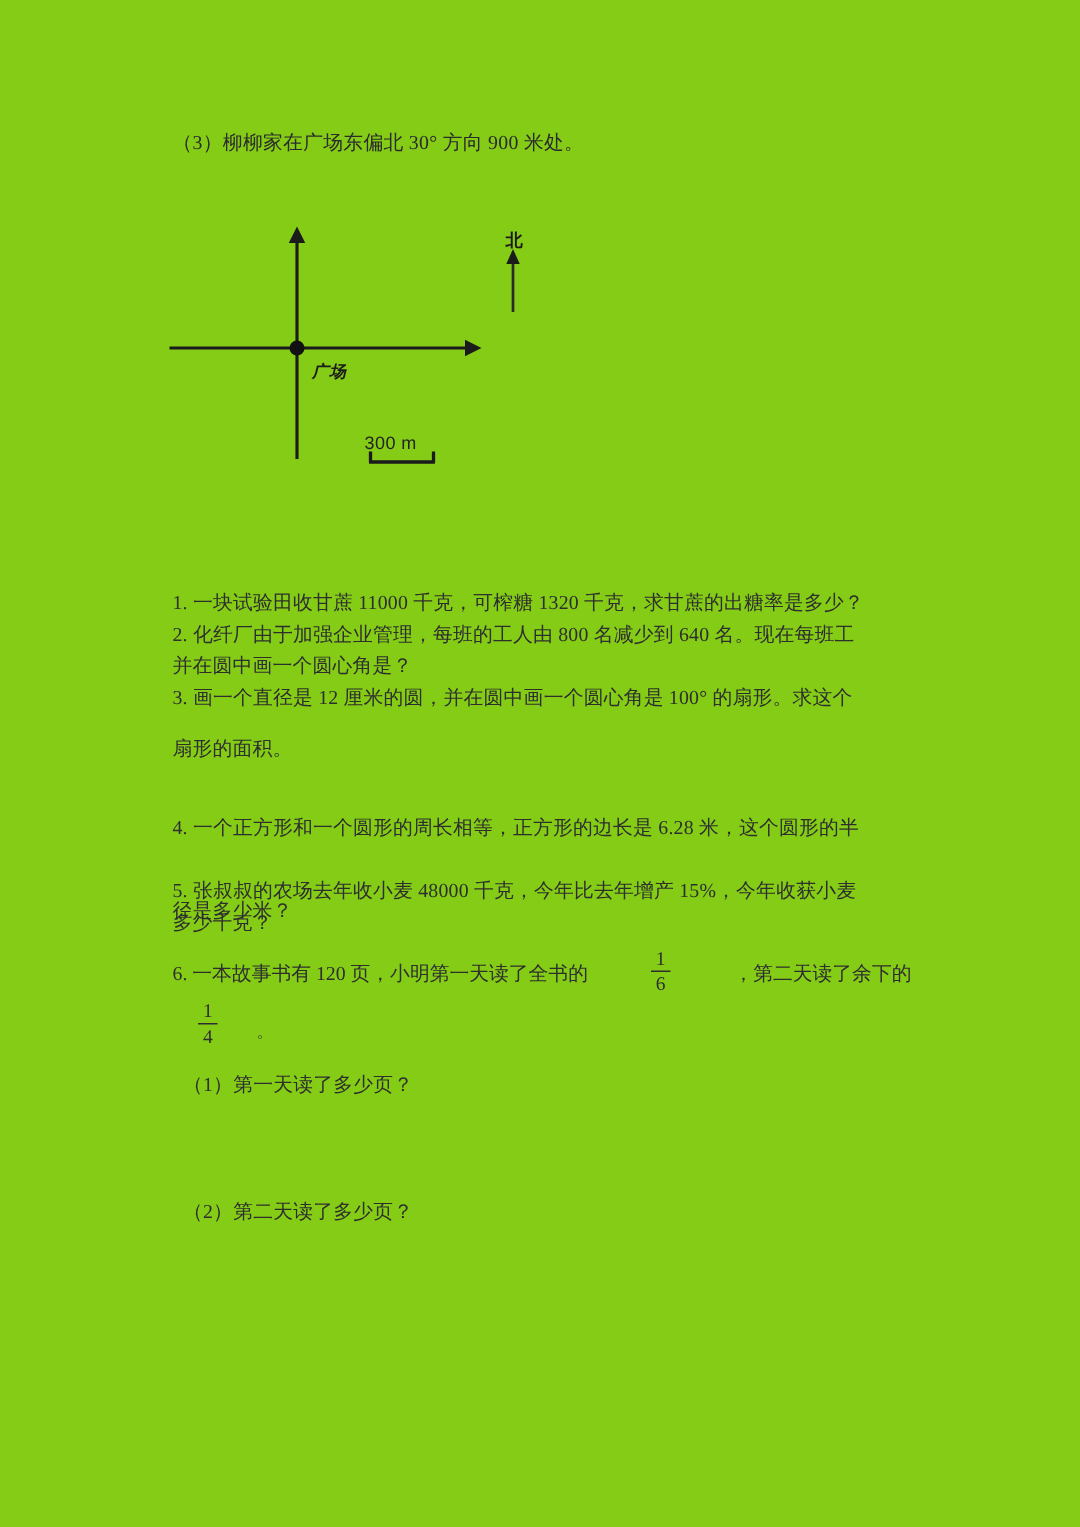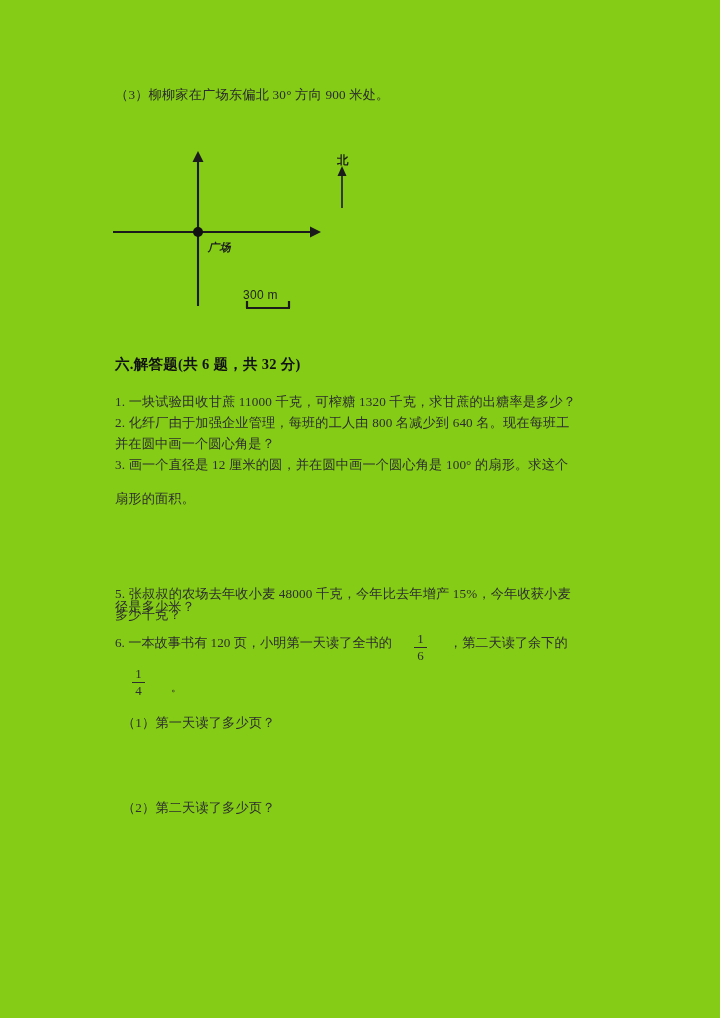--- a/index.html
+++ b/index.html
@@ -172,7 +172,6 @@
     <div class="dia-label lbl-scale">300 m</div>
   </div>
 
-  <div class="section-head" style="left:115px; top:355px;">六.解答题(共 6 题，共 32 分)</div>
 
   <div class="q-line" style="left:115px; top:391px;">1. 一块试验田收甘蔗 11000 千克，可榨糖 1320 千克，求甘蔗的出糖率是多少？</div>
 

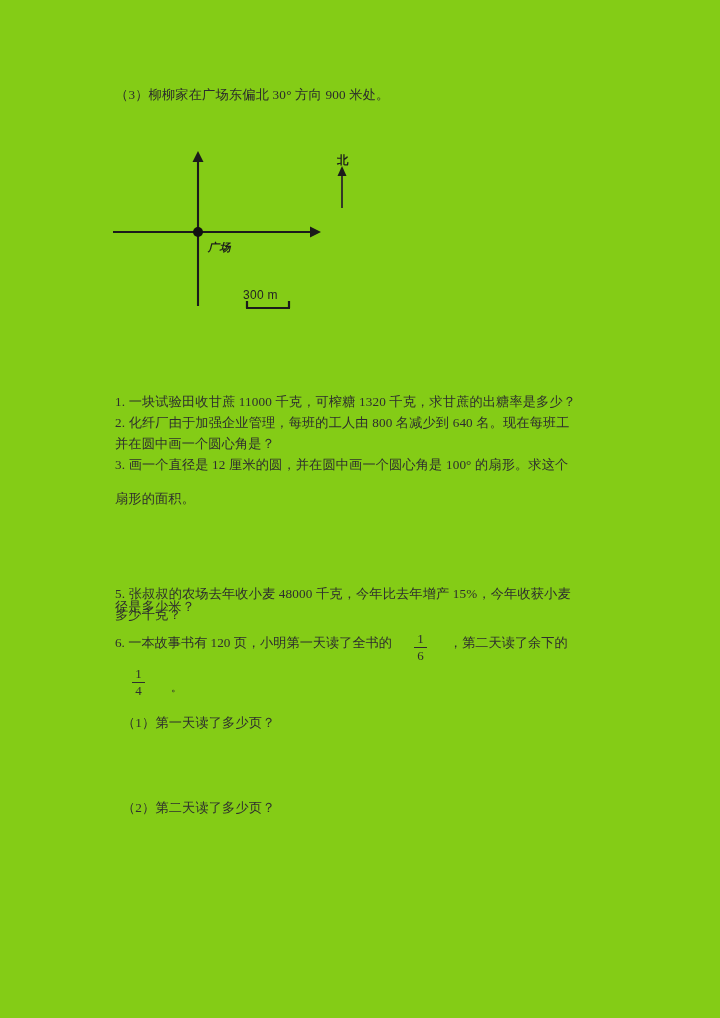--- a/index.html
+++ b/index.html
@@ -181,6 +181,7 @@
   <div class="q-line" style="left:115px; top:454px;">3. 画一个直径是 12 厘米的圆，并在圆中画一个圆心角是 100° 的扇形。求这个</div>
   <div class="q-line" style="left:115px; top:476px;margin-top:12px;">扇形的面积。</div>
 
+  <div class="q-line" style="left:115px; top:541px;">4. 一个正方形和一个圆形的周长相等，正方形的边长是 6.28 米，这个圆形的半</div>
   <div class="q-line" style="left:115px; top:562px;margin-top:34px;">径是多少米？</div>
 
   <div class="q-line" style="left:115px; top:583px;">5. 张叔叔的农场去年收小麦 48000 千克，今年比去年增产 15%，今年收获小麦</div>

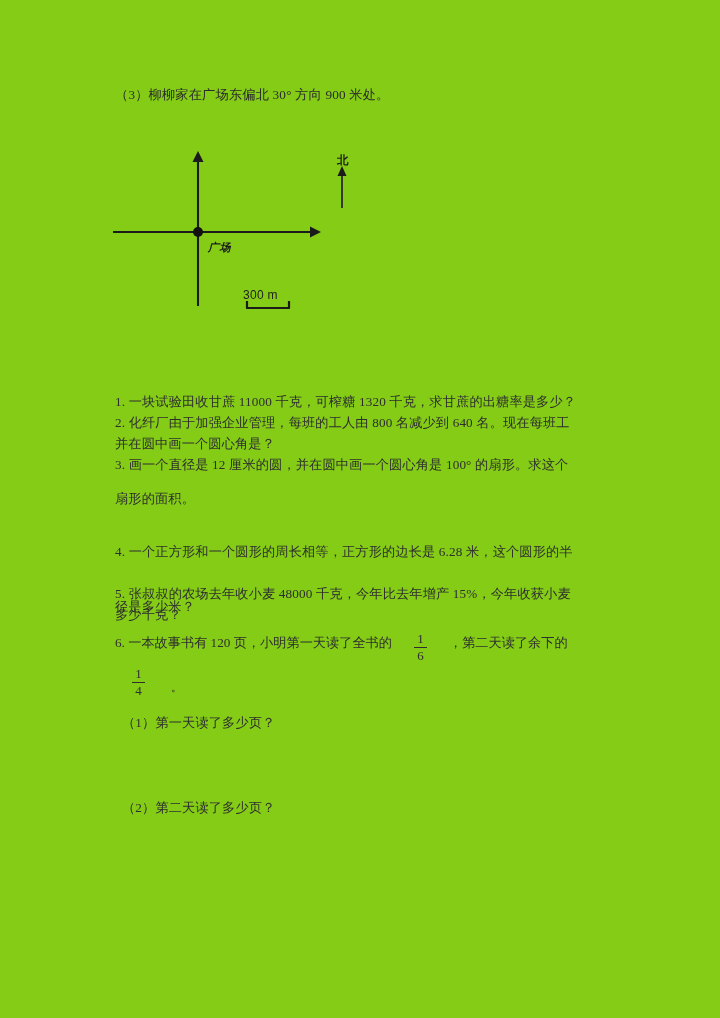--- a/index.html
+++ b/index.html
@@ -66,8 +66,9 @@
   }
   .q6-row {
     display: flex;
-    align-items: flex-start;
+    align-items: flex-end;
     flex-wrap: nowrap;
+    gap: 20px;
   }
   .frac {
     display: inline-flex;

